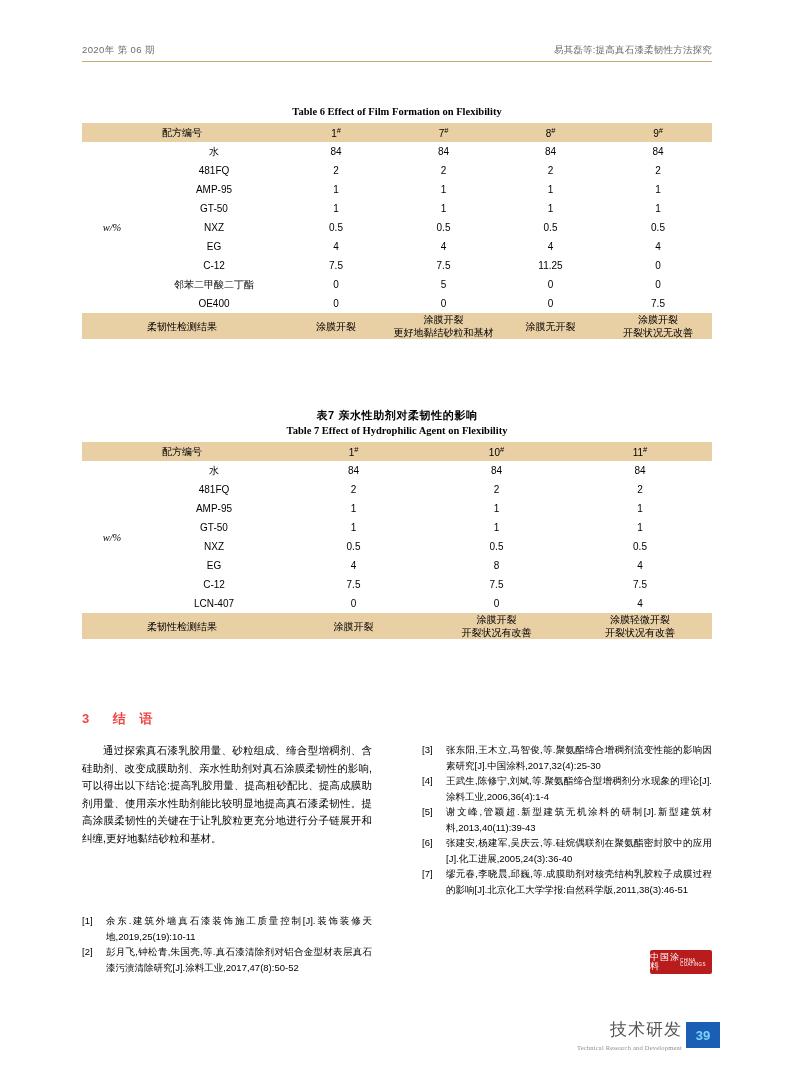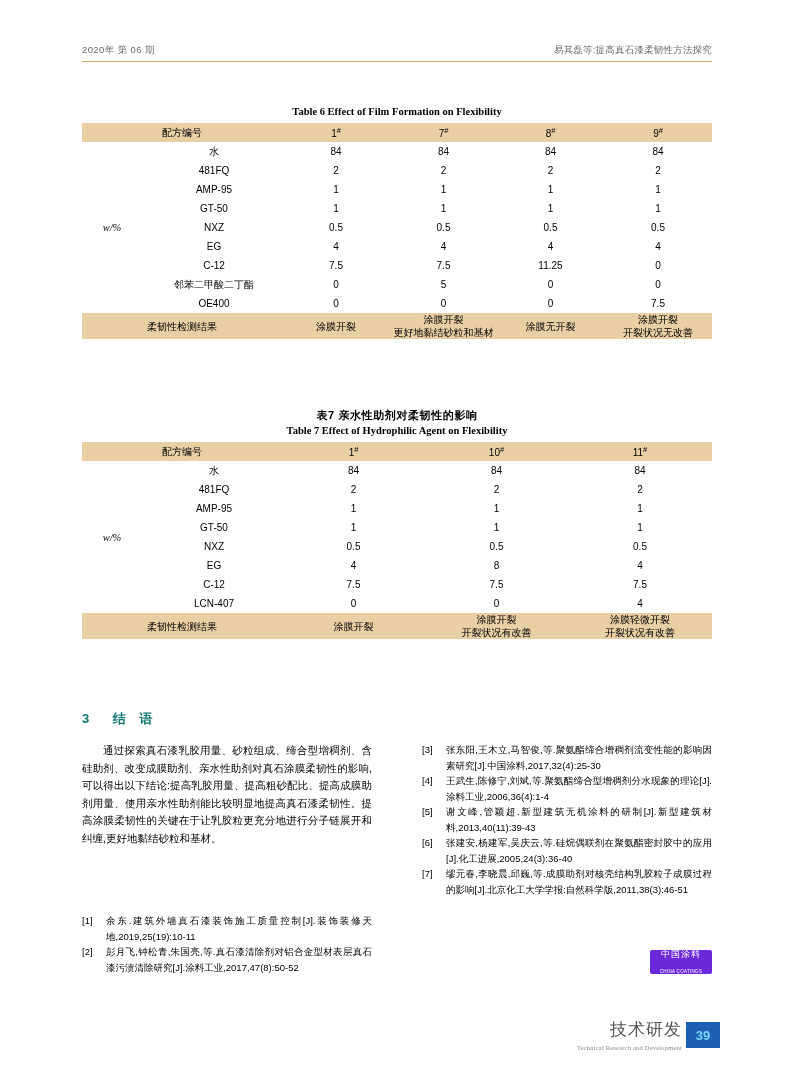--- a/index.html
+++ b/index.html
@@ -96,7 +96,7 @@
     position: absolute;
     font-size: 13px;
     font-weight: bold;
-    color: #0f766e;
+    color: #ef4444;
     letter-spacing: 5px;
   }
   .body-col {

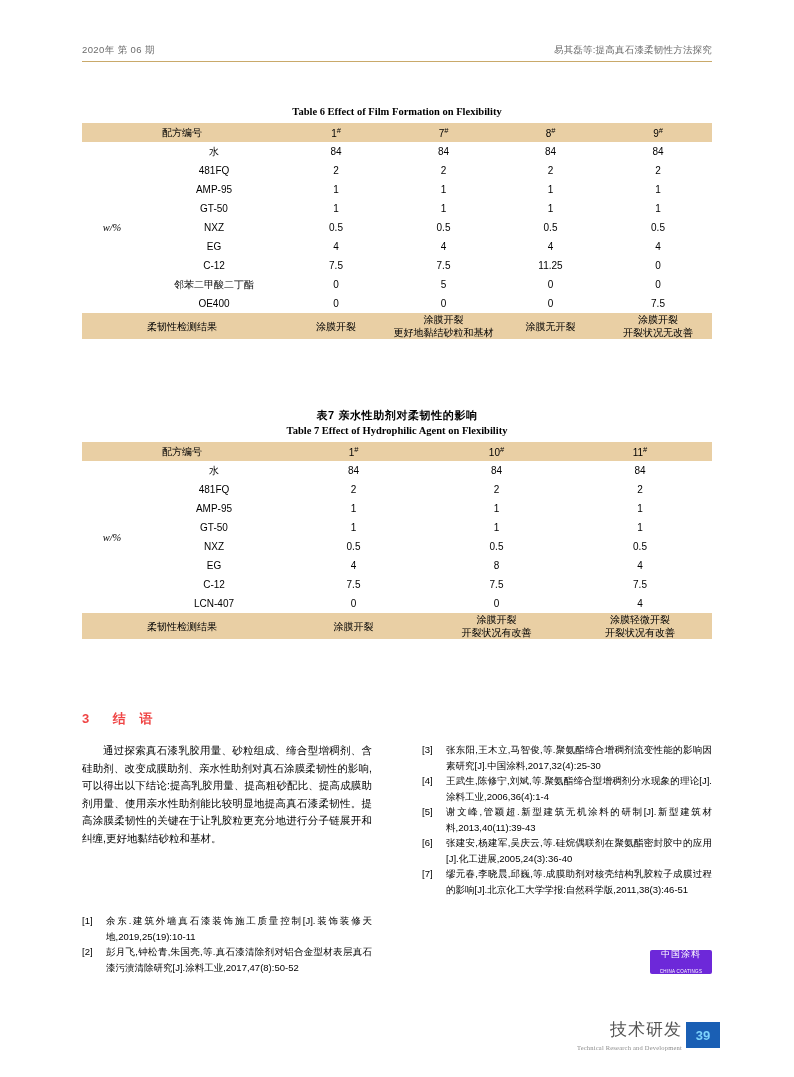--- a/index.html
+++ b/index.html
@@ -139,11 +139,11 @@
     top: 950px;
     width: 62px;
     height: 24px;
-    background: #6d28d9;
+    background: #b91c1c;
     color: #fff;
     border-radius: 2px;
     display: flex;
-    flex-direction: column;
+    flex-direction: row;
     align-items: center;
     justify-content: space-between;
     line-height: 1;

